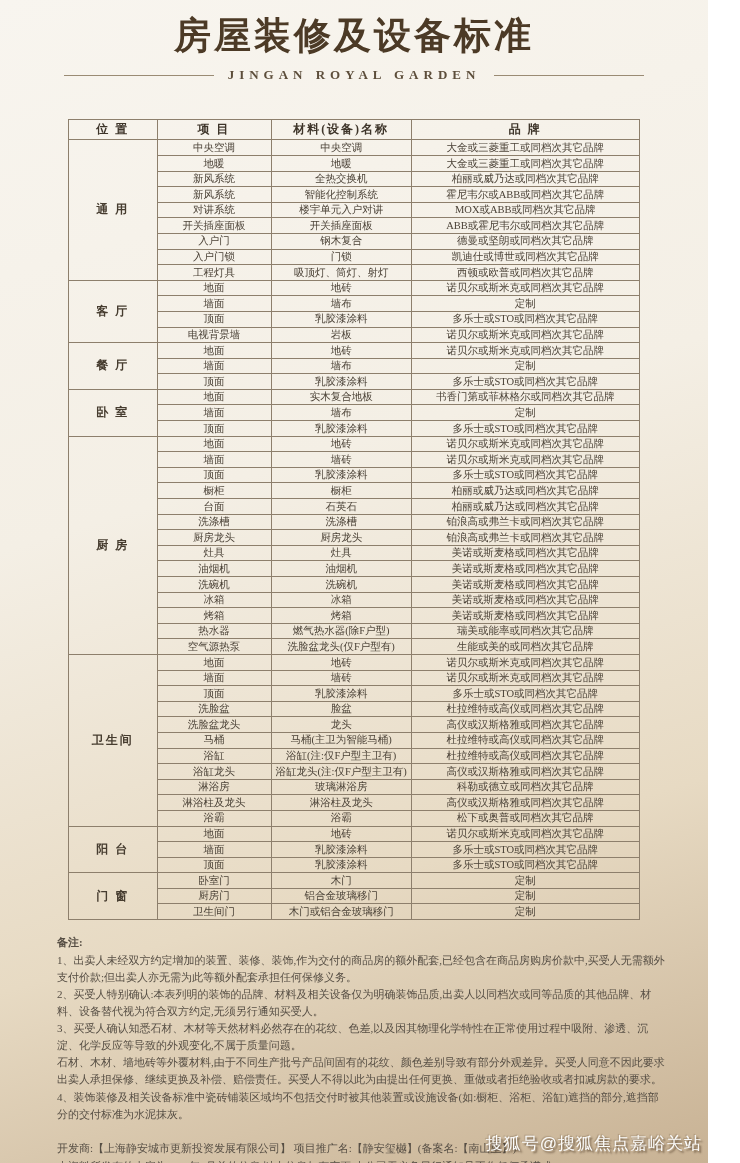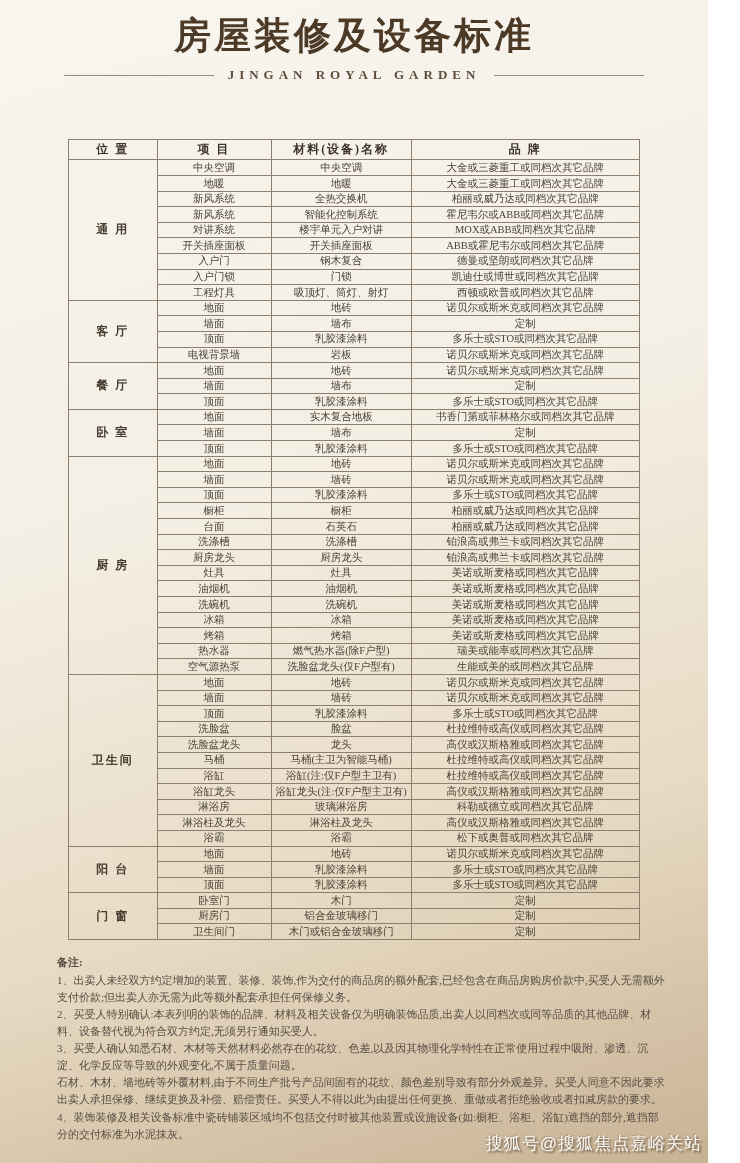--- a/index.html
+++ b/index.html
@@ -25,7 +25,7 @@
   .subtitle{
     font-size:13px;color:#5d4e3b;letter-spacing:5px;font-weight:600;
   }
-  .table-wrap{margin:56px 68px 0 68px;}
+  .table-wrap{margin:36px 68px 0 68px;}
   table{
     width:100%;border-collapse:collapse;table-layout:fixed;
   }

